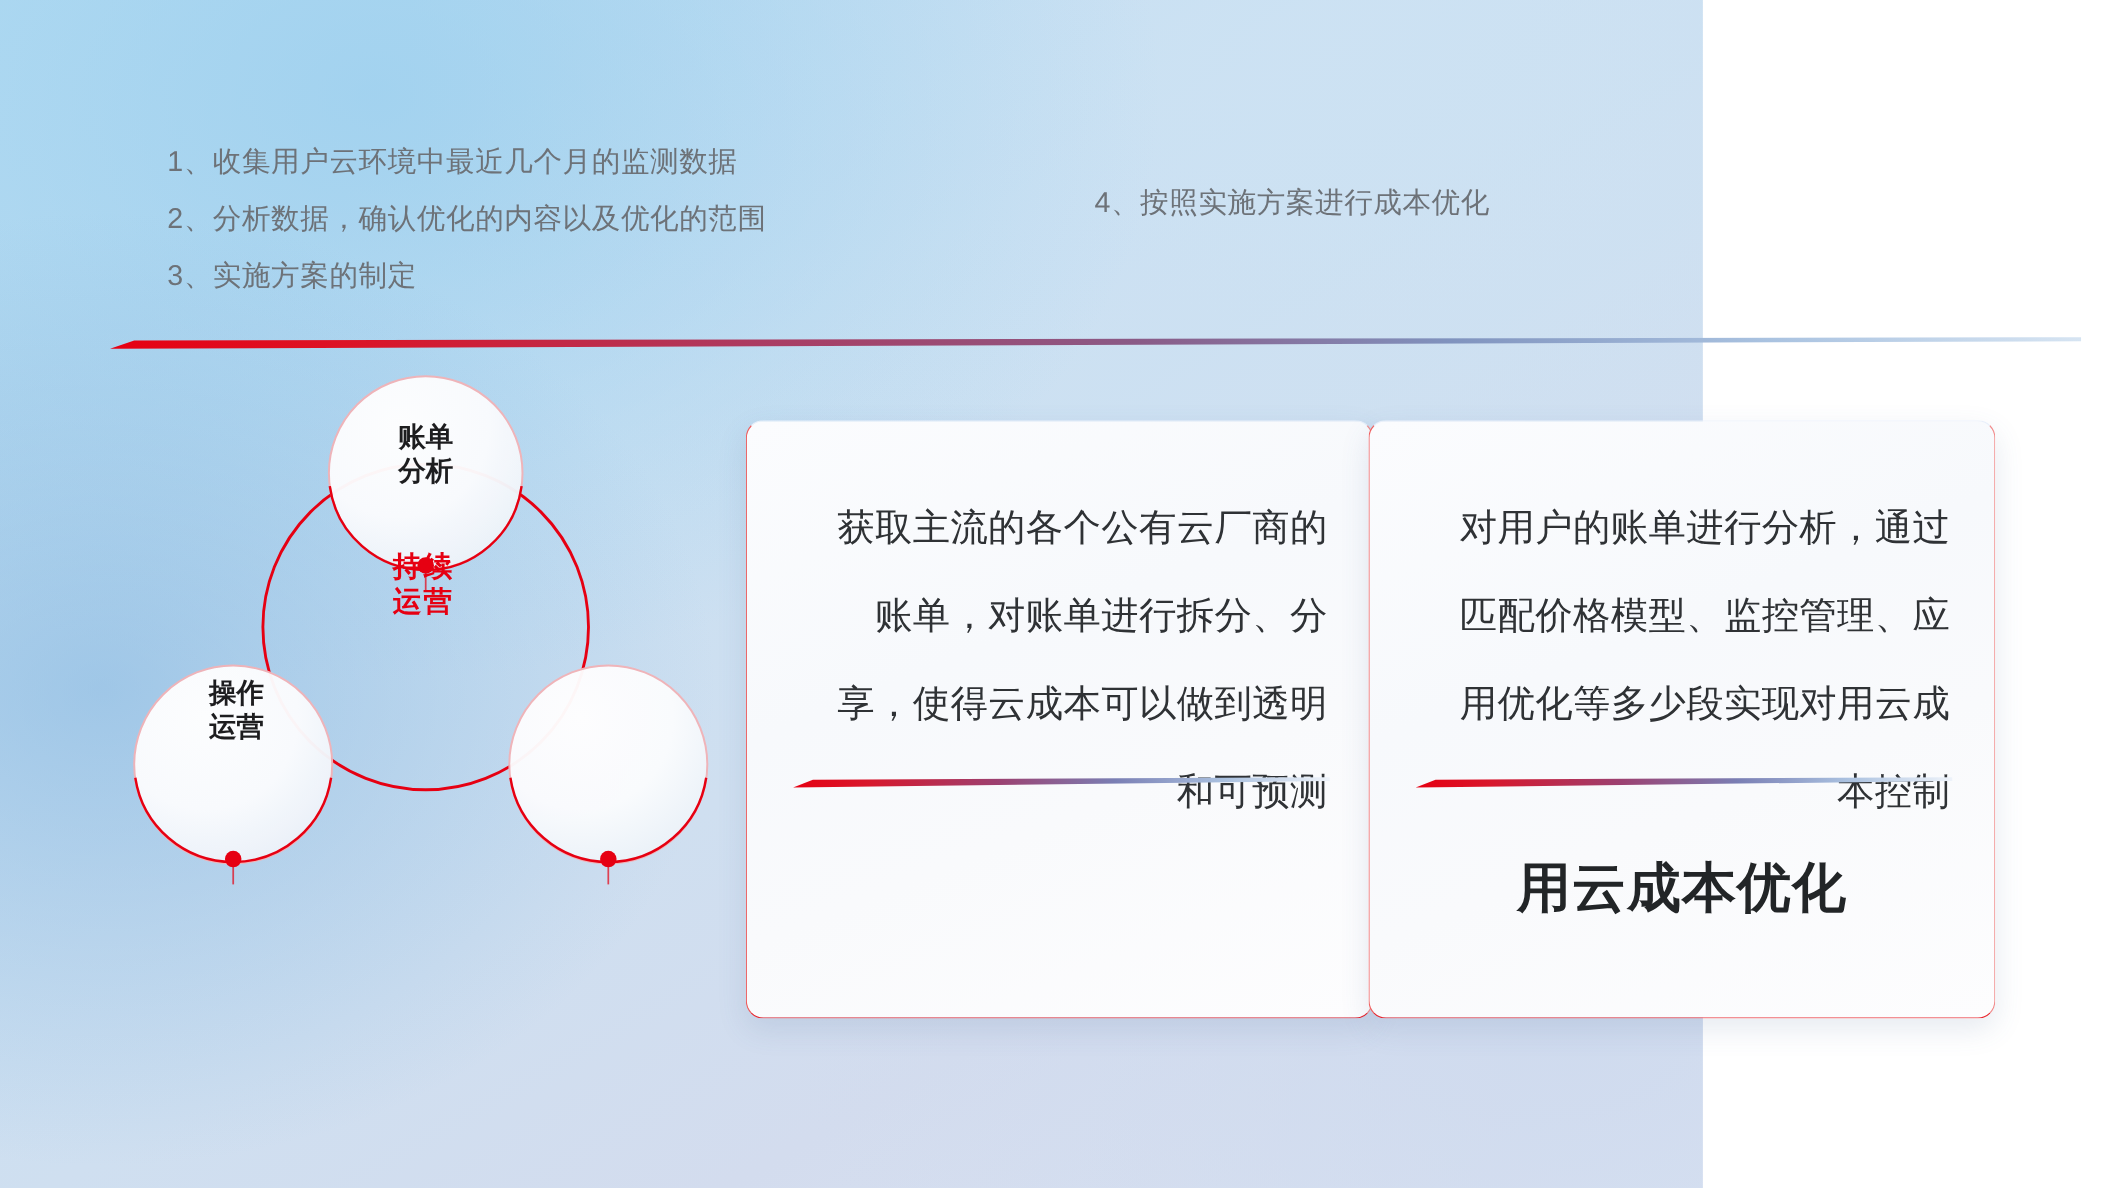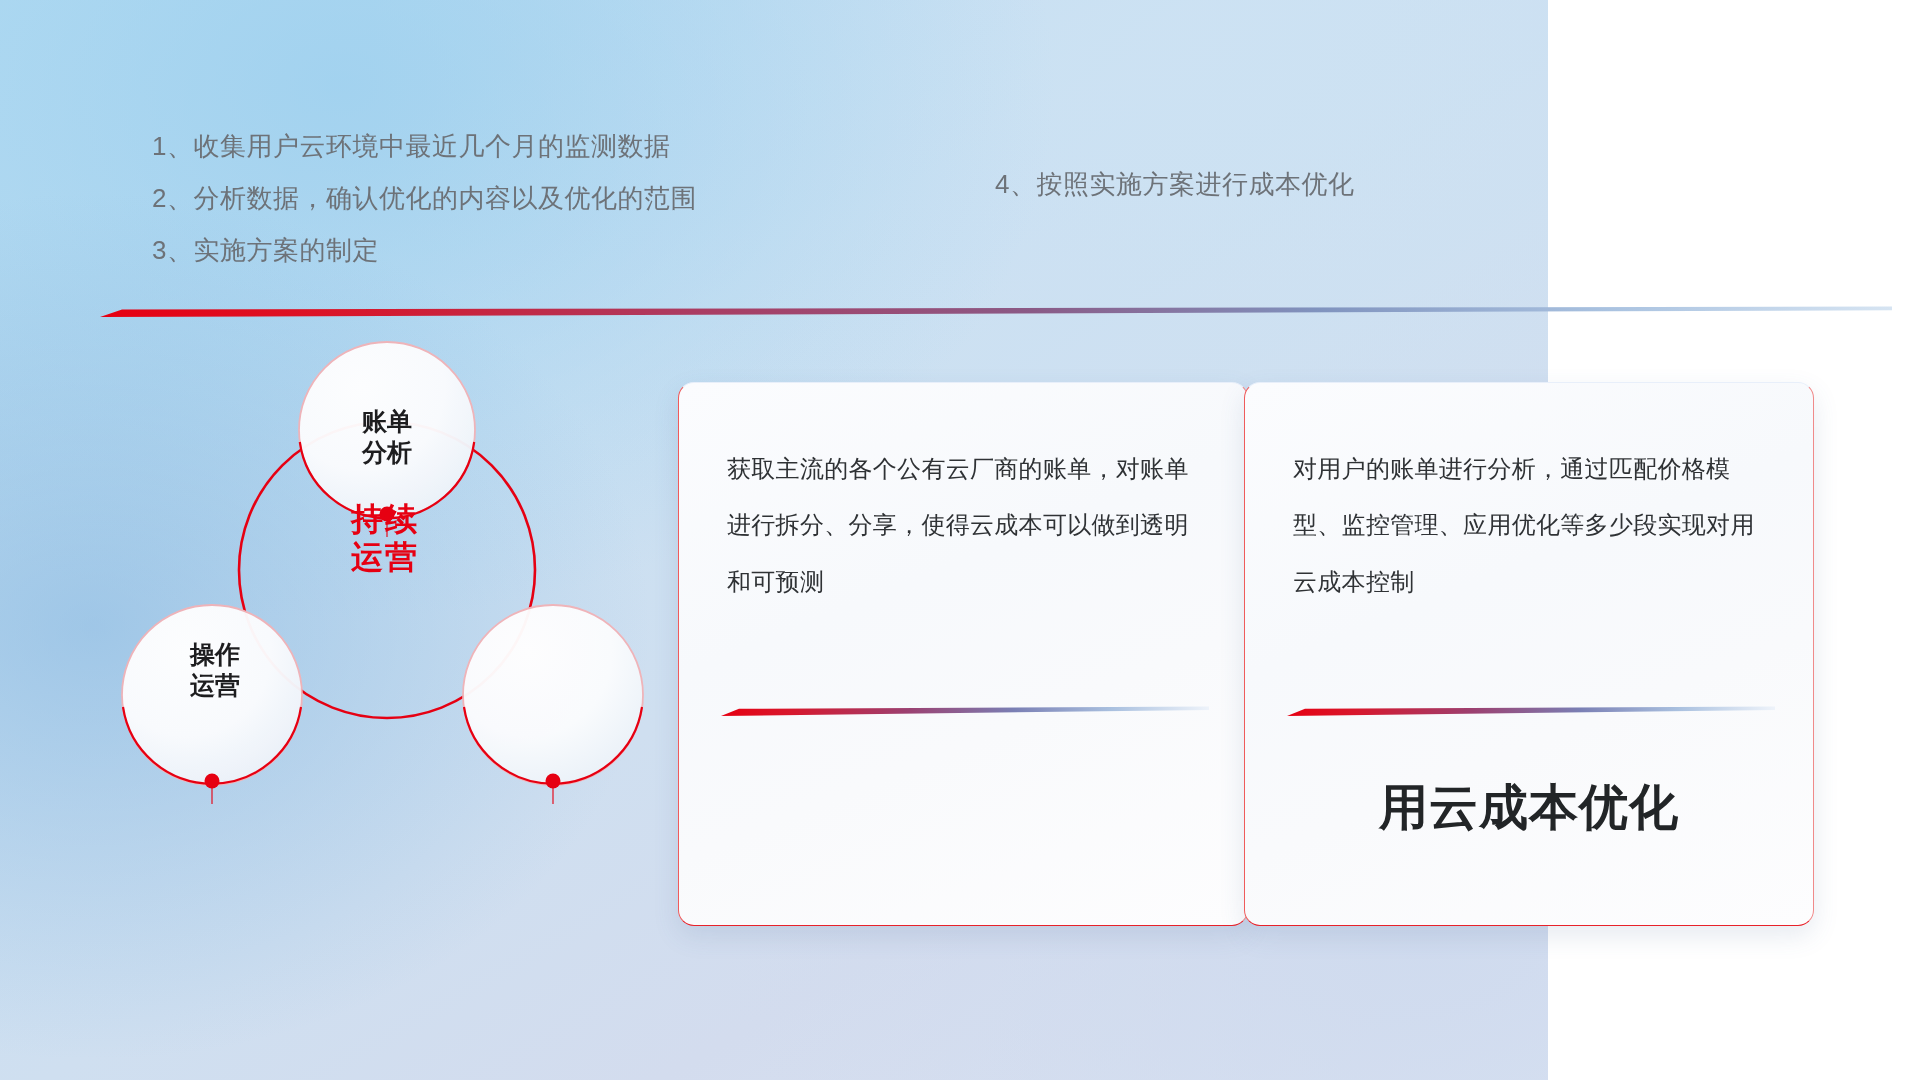--- a/index.html
+++ b/index.html
@@ -64,7 +64,6 @@
     line-height: 1.22;
     white-space: pre-line;
     pointer-events: none;
-    margin-top: 24px;
   }
   #label-billing  { left: 222px; top: 52px;  width: 150px; }
   #label-ops      { left: 50px;  top: 285px; width: 150px; }

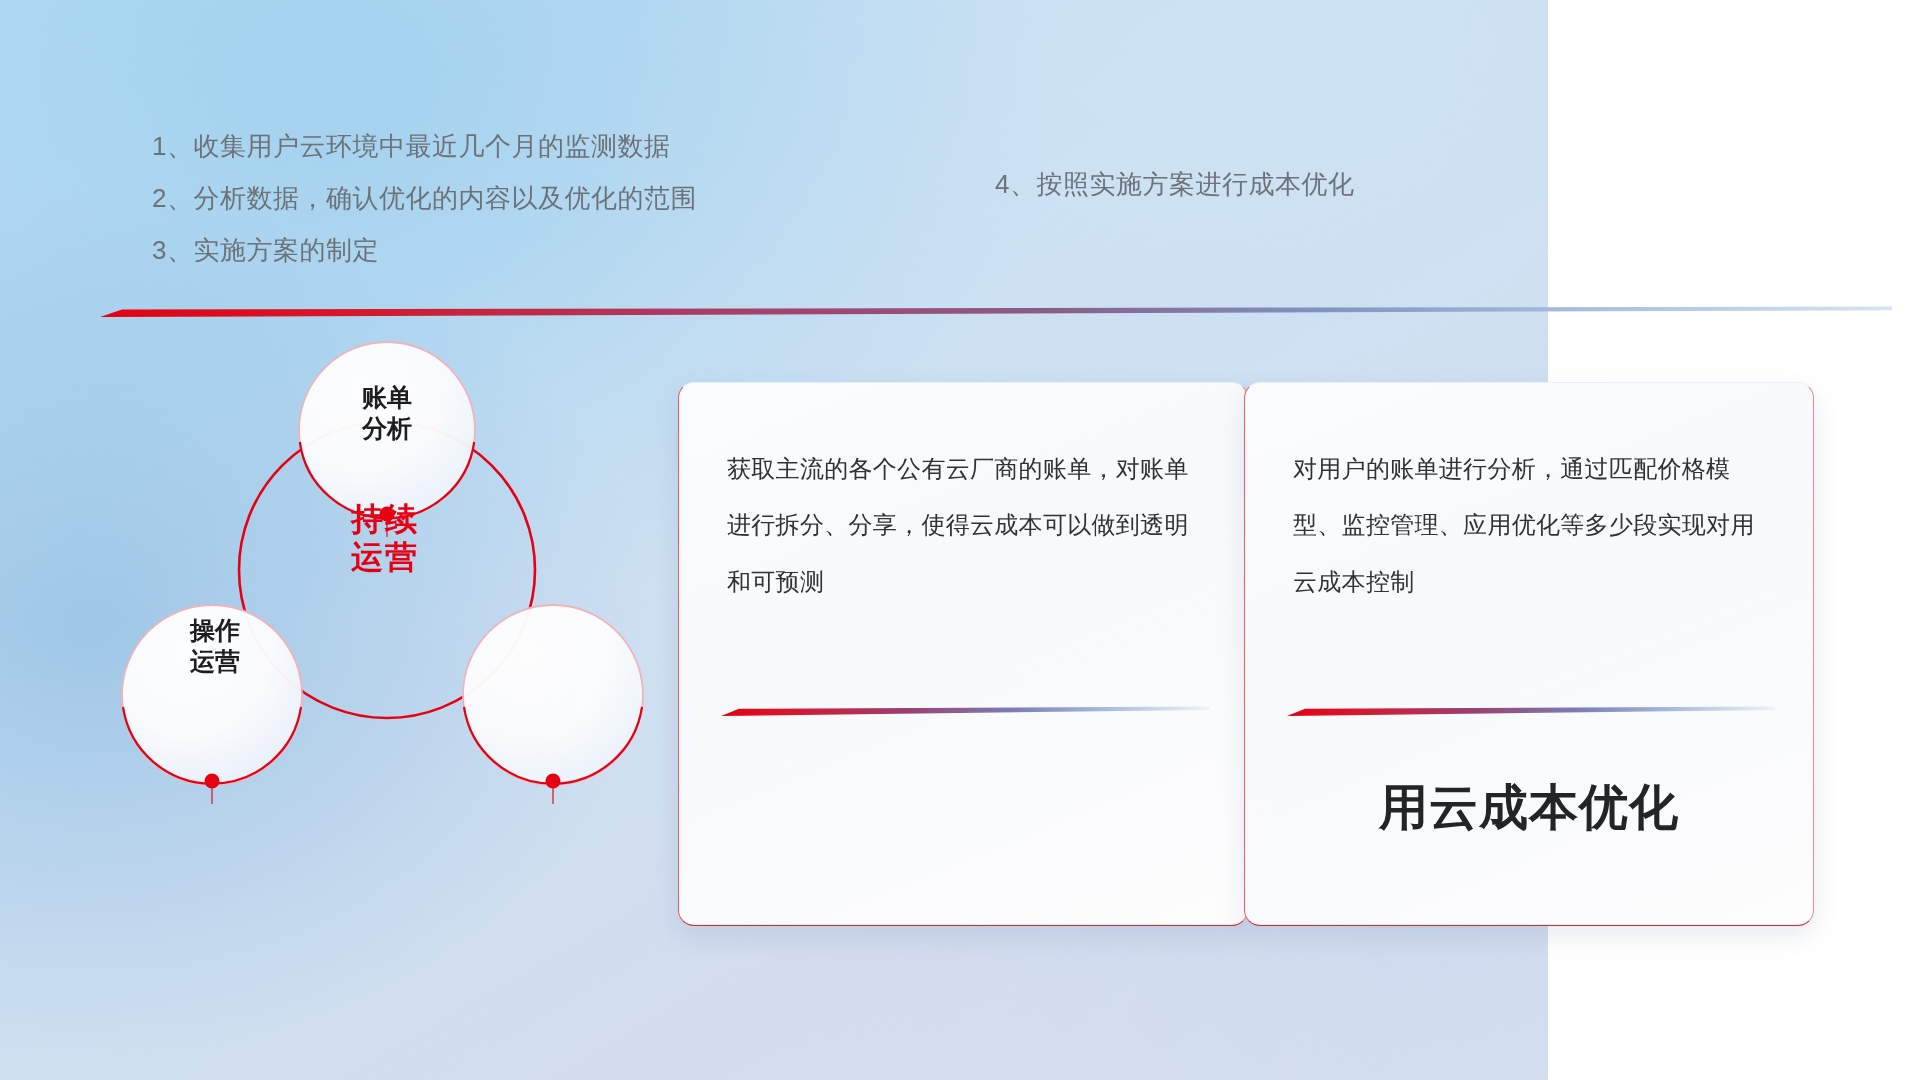--- a/index.html
+++ b/index.html
@@ -107,9 +107,10 @@
     right: 40px;
     top: 58px;
     color: #2f3235;
-    font-size: 24px;
+    font-size: 34px;
     line-height: 2.35;
     letter-spacing: 0.3px;
+    text-align: right;
   }
 
   .card-rule {

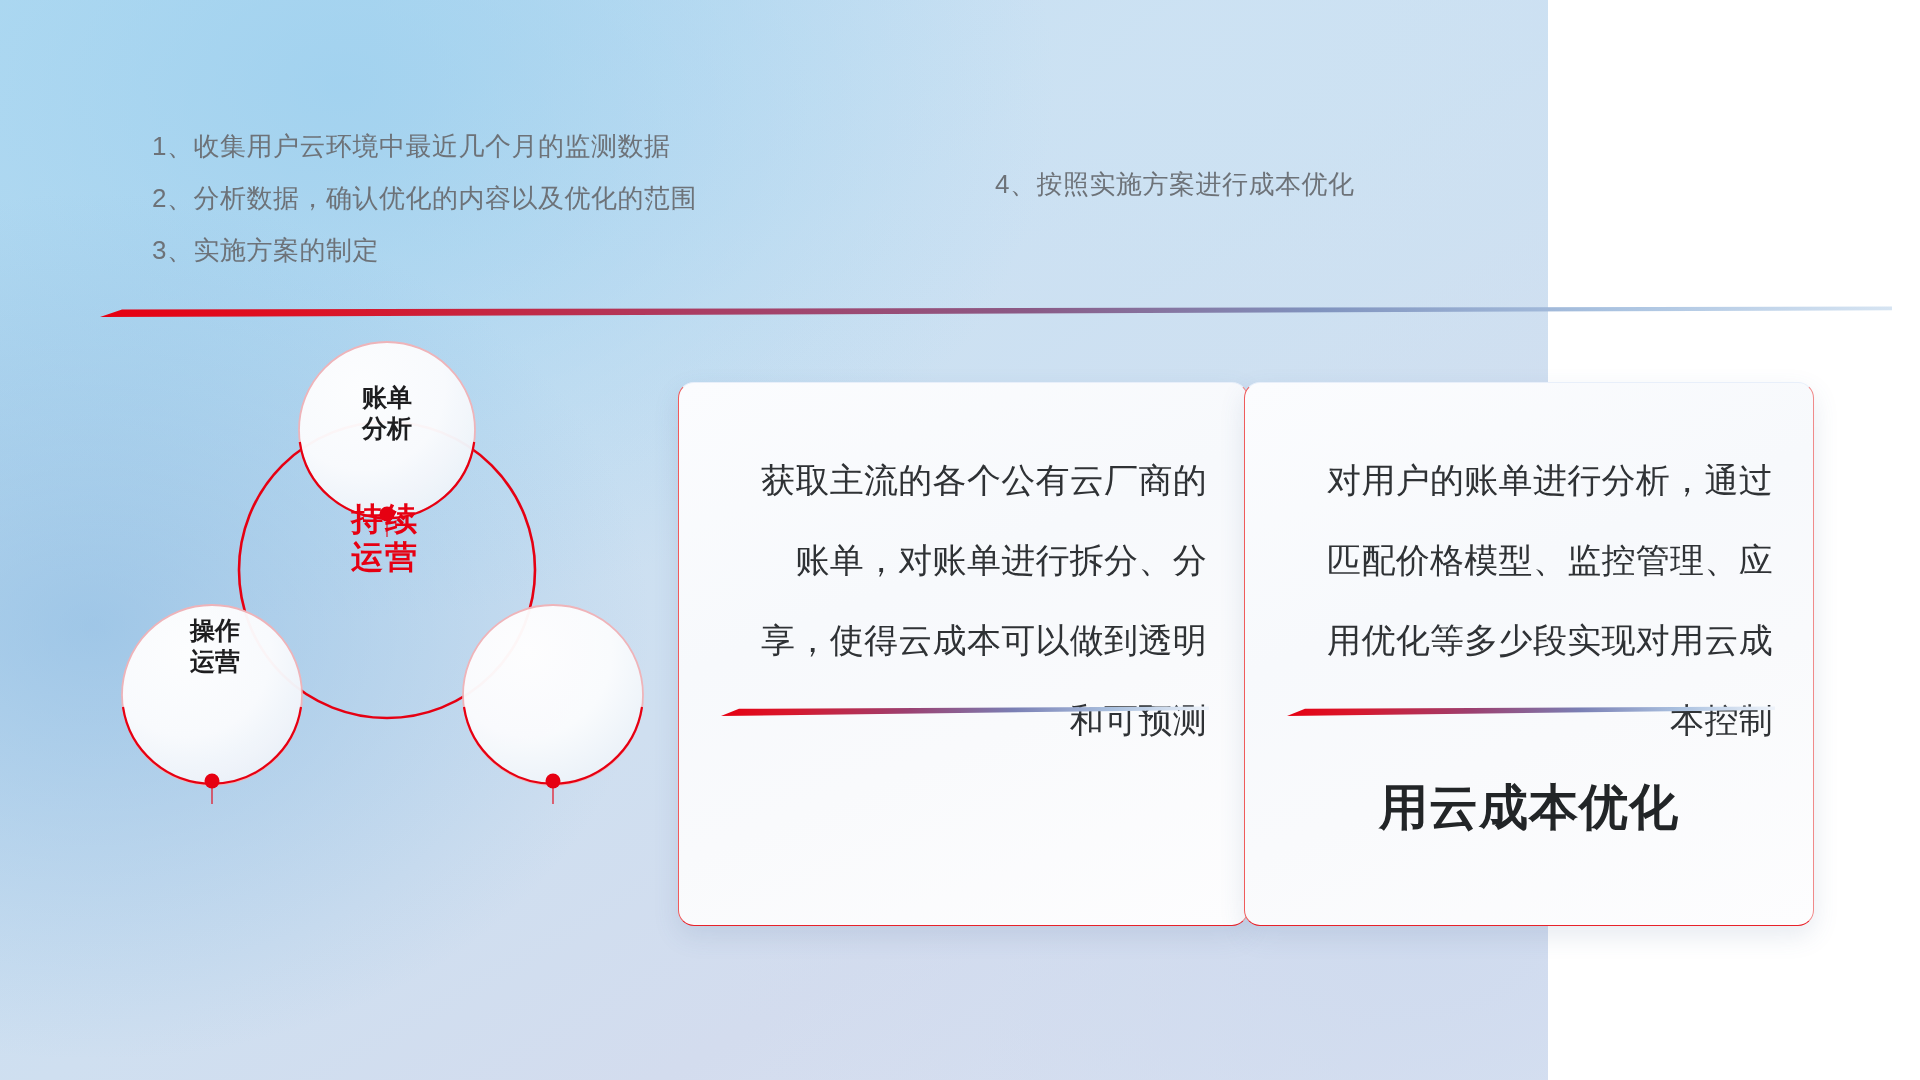--- a/index.html
+++ b/index.html
@@ -77,7 +77,7 @@
     text-align: center;
     color: #e60012;
     font-weight: bold;
-    font-size: 32px;
+    font-size: 26px;
     line-height: 1.2;
     white-space: pre-line;
     letter-spacing: 2px;

